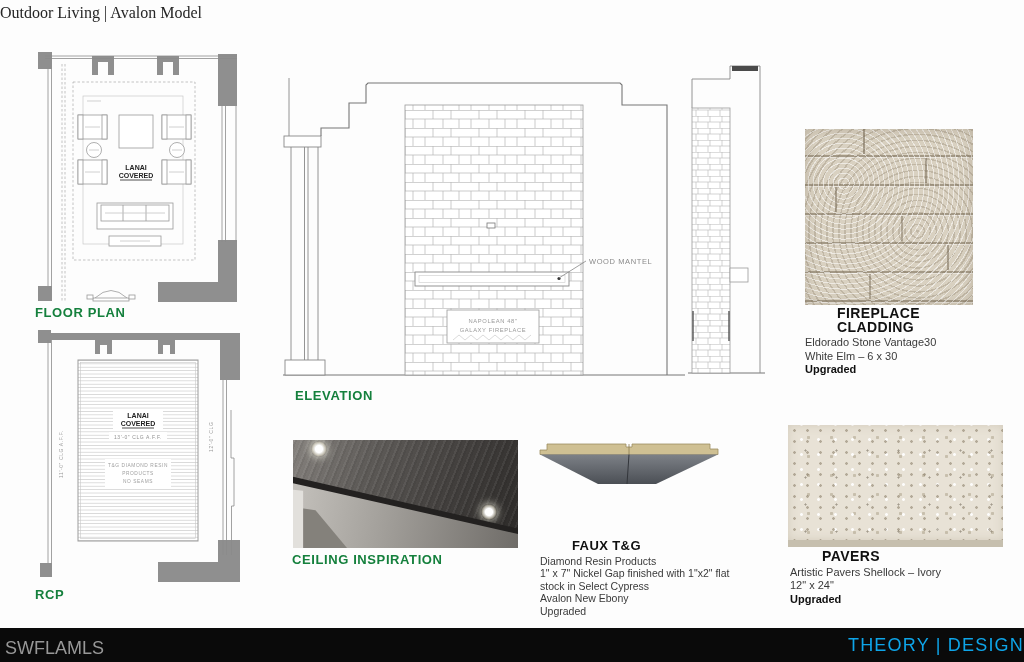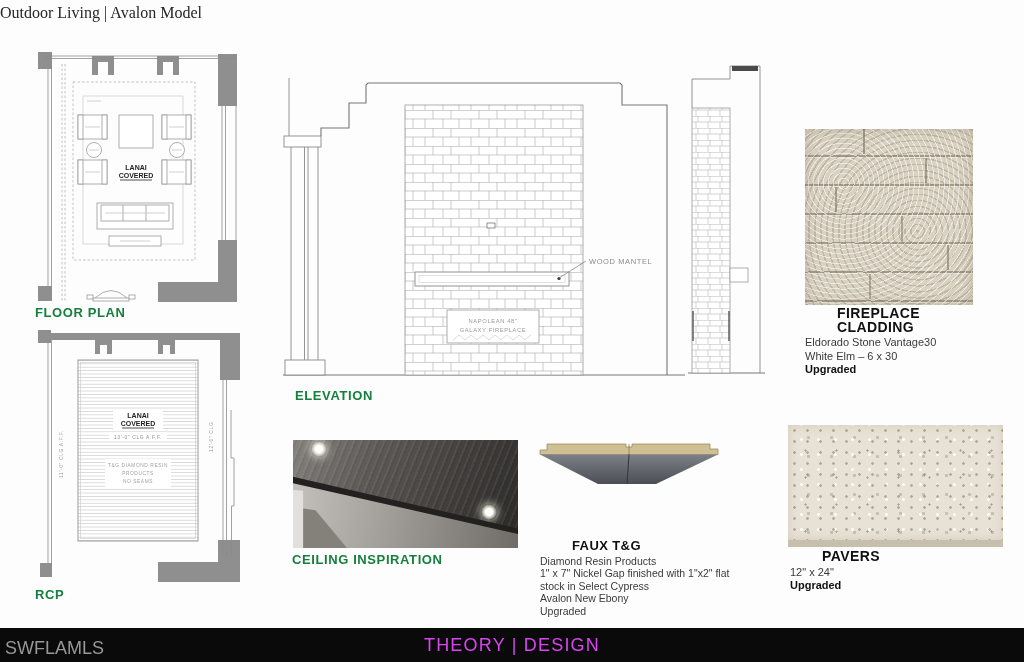--- a/index.html
+++ b/index.html
@@ -322,6 +322,7 @@
   <div class="pavers"></div>
   <div class="caption" style="left:790px;top:550px;width:210px;">
     <div class="cap-title">PAVERS</div>
+    <div>Artistic Pavers Shellock – Ivory</div>
     <div>12" x 24"</div>
     <div class="cap-bold">Upgraded</div>
   </div>

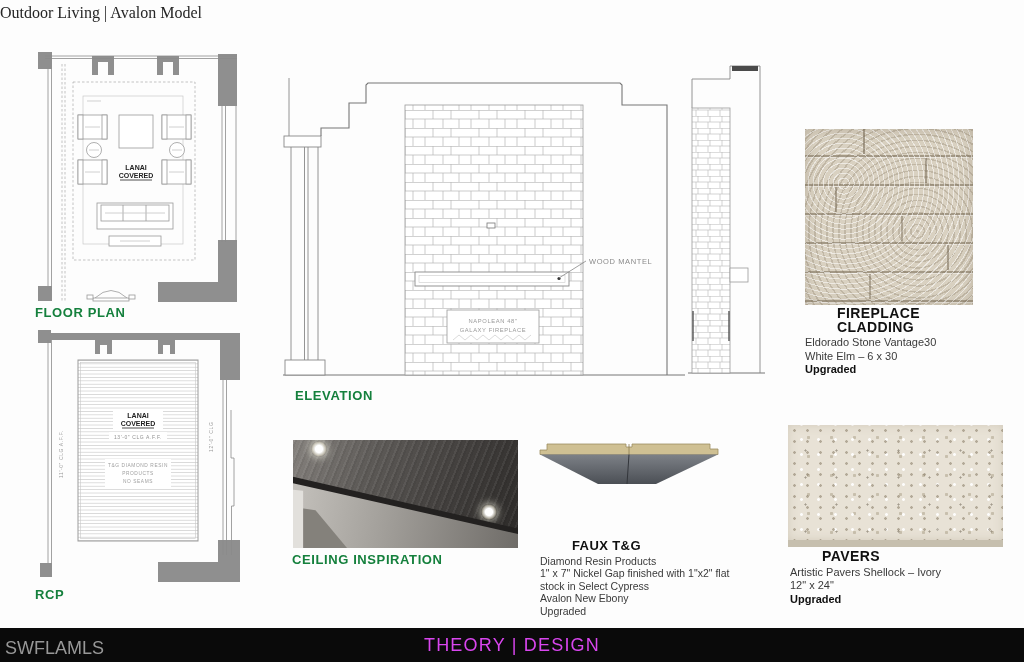--- a/index.html
+++ b/index.html
@@ -66,8 +66,8 @@
   
   .footer{position:absolute;left:0;right:0;bottom:0;height:34px;background:#0a0a0a;}
   .footer-left{position:absolute;left:5px;bottom:3px;color:#989898;font-size:18px;}
-  .footer-center{position:absolute;left:0;right:0;top:7px;text-align:center;
-     color:#d946ef;font-size:18px;letter-spacing:1.2px;}
+  .footer-center{position:absolute;left:0;right:0;top:7px;text-align:right;
+     color:#0ea5e9;font-size:18px;letter-spacing:1.2px;}
   .footer-right{position:absolute;right:8px;top:6px;text-align:right;color:#bdbdbd;
      font-size:9px;line-height:11px;}
   .arch-text{letter-spacing:.6px;}

